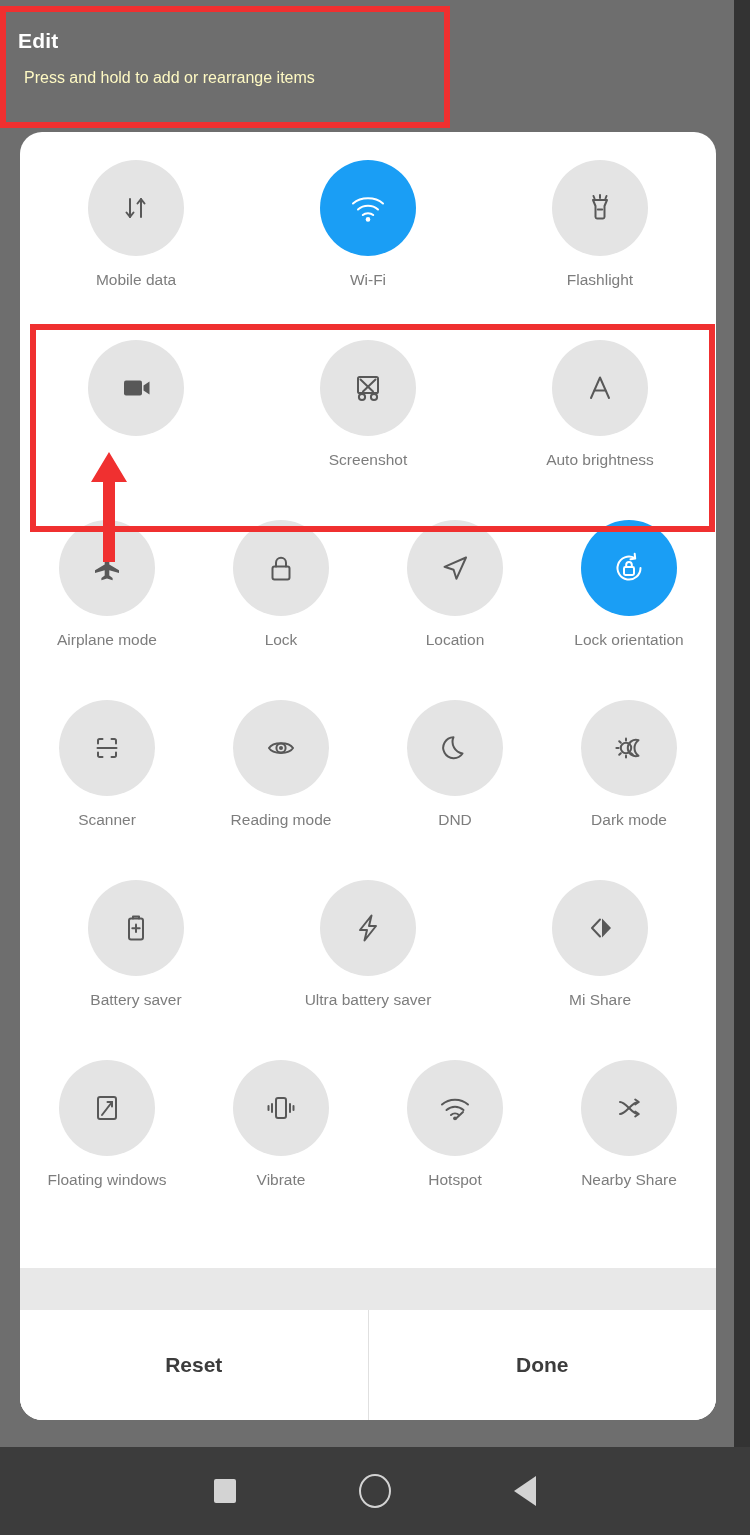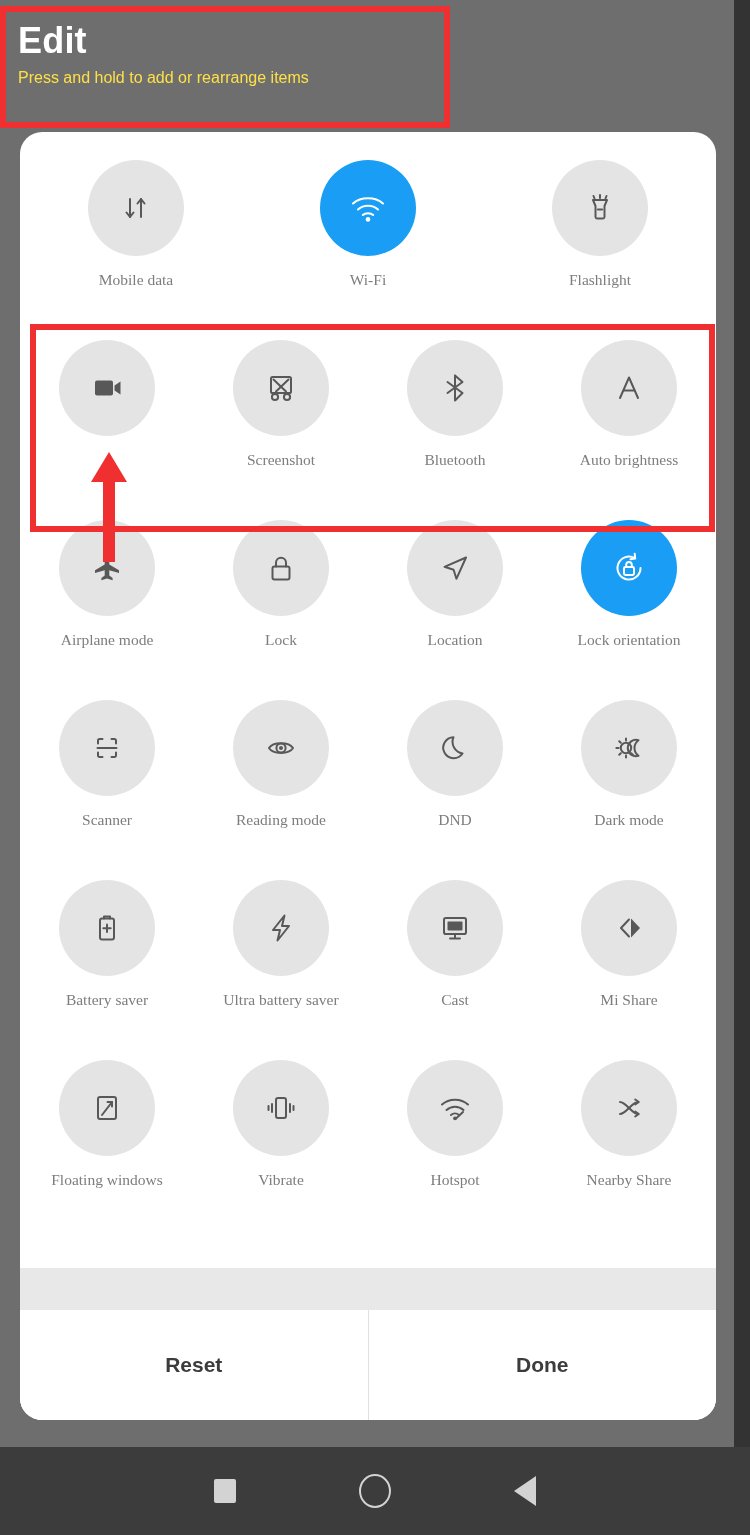--- a/index.html
+++ b/index.html
@@ -37,7 +37,7 @@
   }
   .edit-title {
     color: #ffffff;
-    font-size: 36px;
+    font-size: 21px;
     font-weight: bold;
     line-height: 38px;
     letter-spacing: 0.2px;

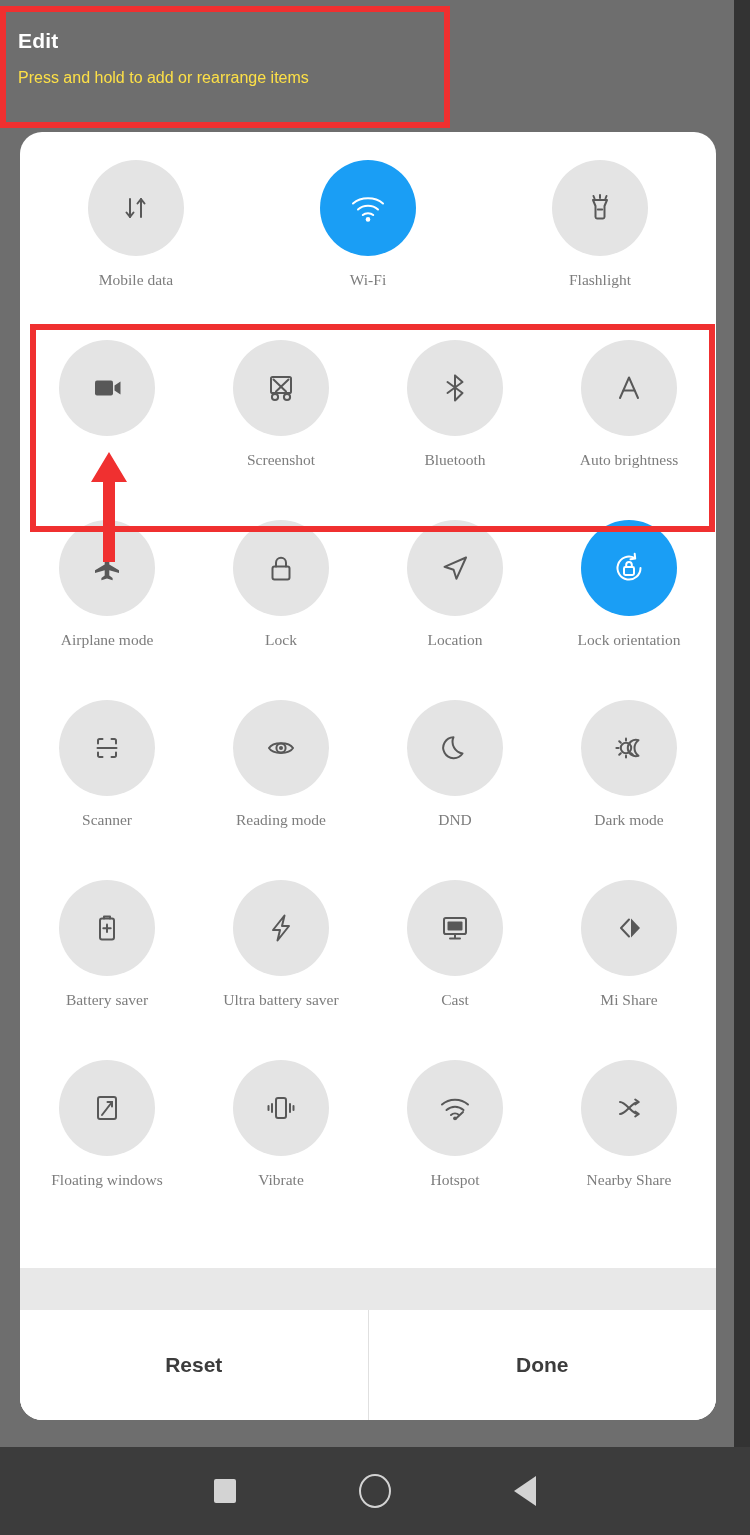--- a/index.html
+++ b/index.html
@@ -43,10 +43,11 @@
     letter-spacing: 0.2px;
   }
   .edit-subtitle {
-    color: #fde047;
+    color: #fef9c3;
     font-size: 16px;
     line-height: 22px;
     margin-top: 7px;
+    margin-left: 6px;
   }
 
   

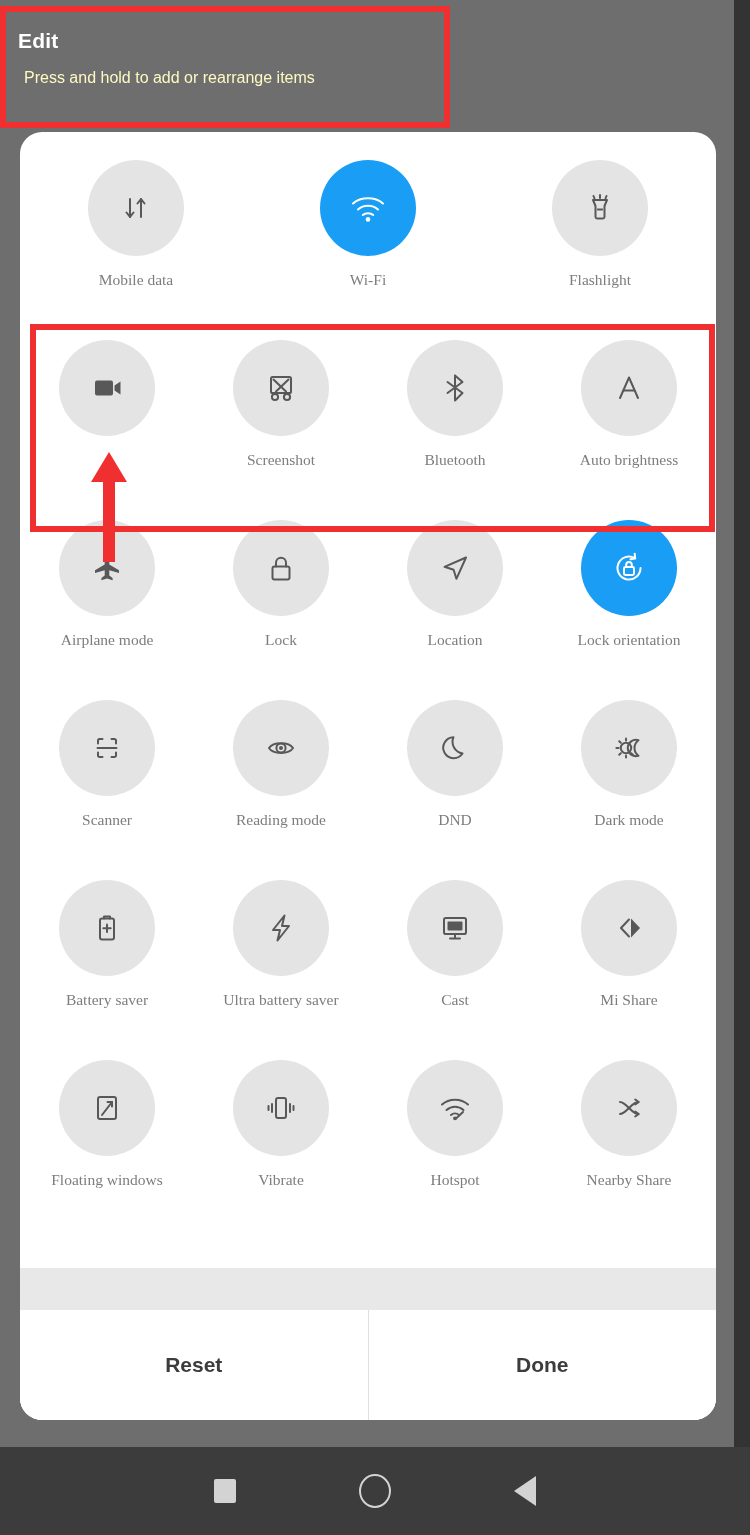--- a/index.html
+++ b/index.html
@@ -101,7 +101,6 @@
     display: flex;
     flex-direction: column;
     align-items: center;
-    font-family: Liberation Serif, serif;
   }
   .tile-circle {
     width: 96px;

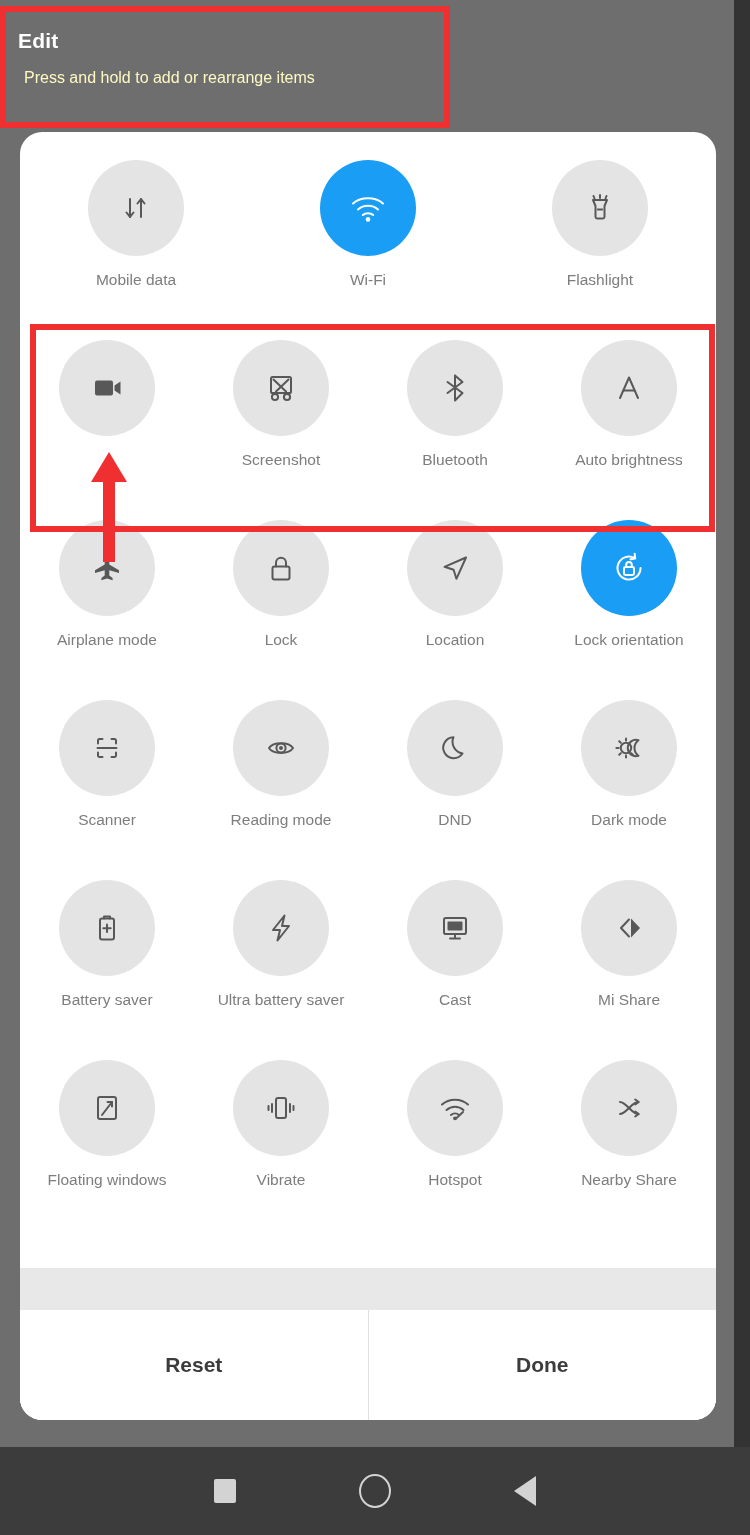--- a/index.html
+++ b/index.html
@@ -301,16 +301,6 @@
             </svg>
           </div>
           <div class="tile-label">Screenshot</div>
-        </div>
-        <div class="tile">
-          <div class="tile-circle">
-            <svg width="44" height="44" viewBox="0 0 44 44">
-              <g class="ico" stroke-width="2.3">
-                <path d="M22 9.5 V34.5 L29.5 27 L14.5 16 M14.5 27 L29.5 16 L22 9.5"></path>
-              </g>
-            </svg>
-          </div>
-          <div class="tile-label">Bluetooth</div>
         </div>
         <div class="tile">
           <div class="tile-circle">

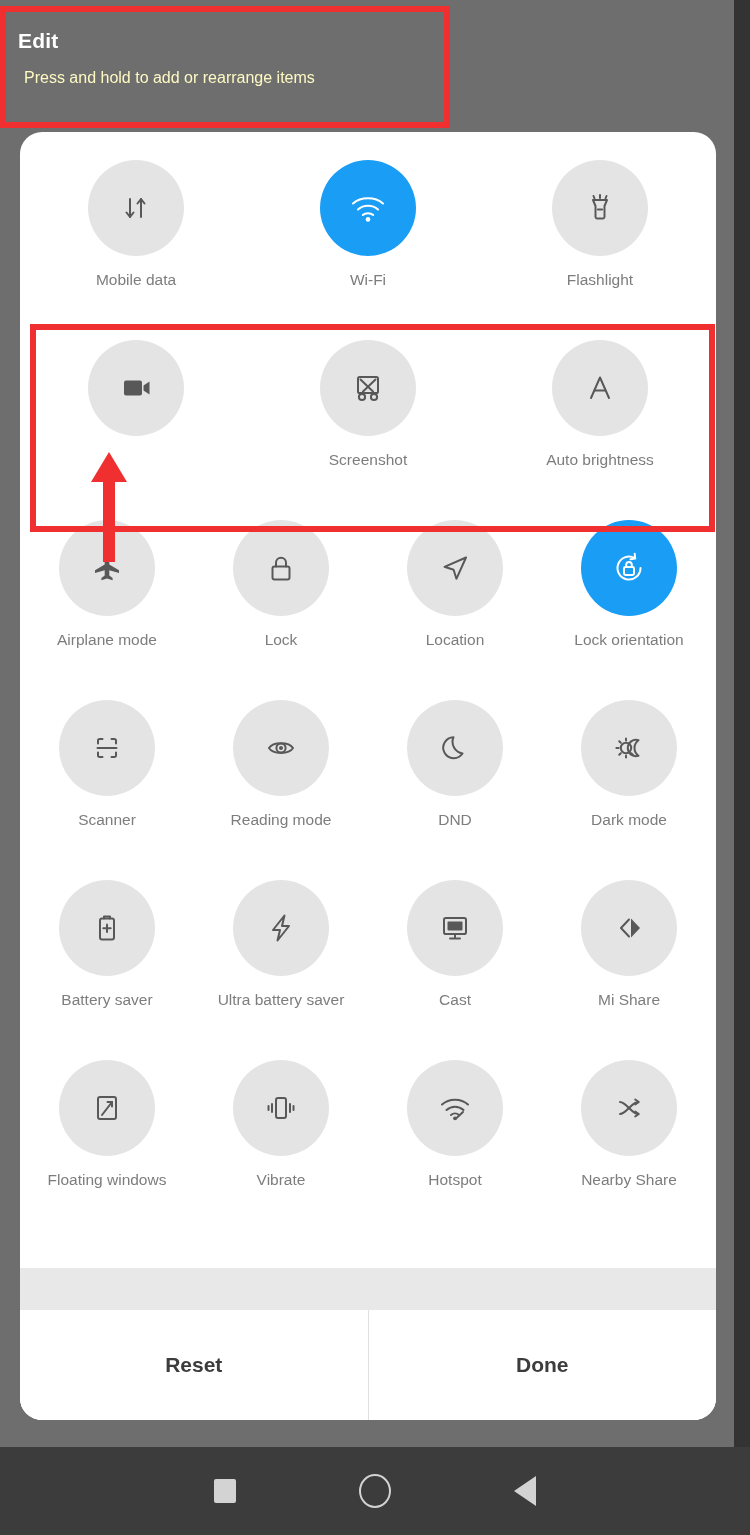--- a/index.html
+++ b/index.html
@@ -439,19 +439,6 @@
             </svg>
           </div>
           <div class="tile-label">Ultra battery saver</div>
-        </div>
-        <div class="tile">
-          <div class="tile-circle">
-            <svg width="44" height="44" viewBox="0 0 44 44">
-              <g class="ico" stroke-width="2">
-                <rect x="11" y="12" width="22" height="16" rx="1.8"></rect>
-                <path d="M22 28 V32"></path>
-                  <path d="M17 32.5 H27"></path>
-              </g>
-              <rect class="ico-fill" x="14.5" y="15.5" width="15" height="9" rx="1"></rect>
-            </svg>
-          </div>
-          <div class="tile-label">Cast</div>
         </div>
         <div class="tile">
           <div class="tile-circle">

